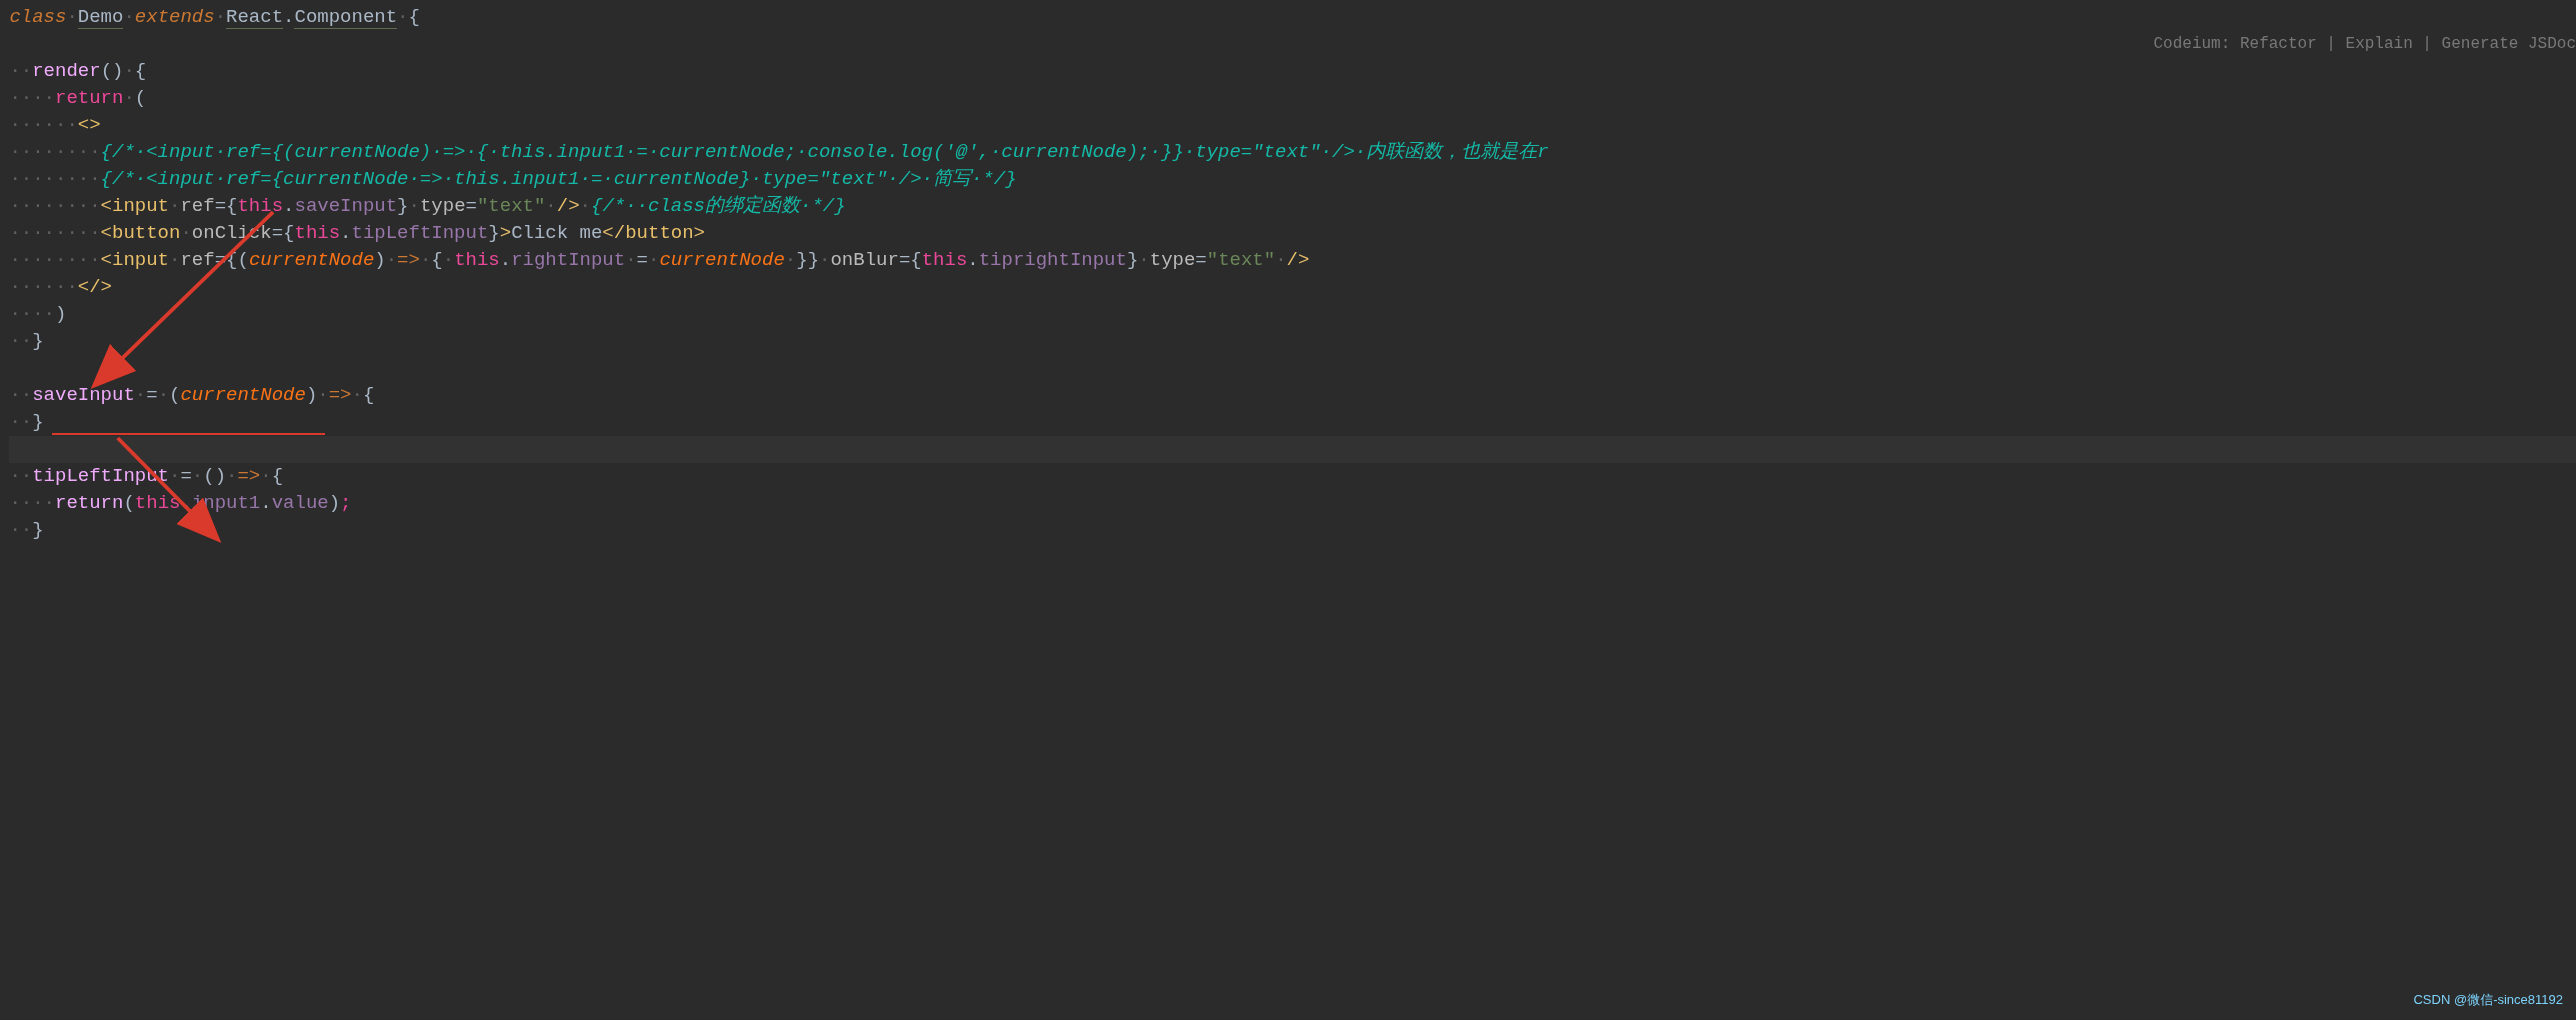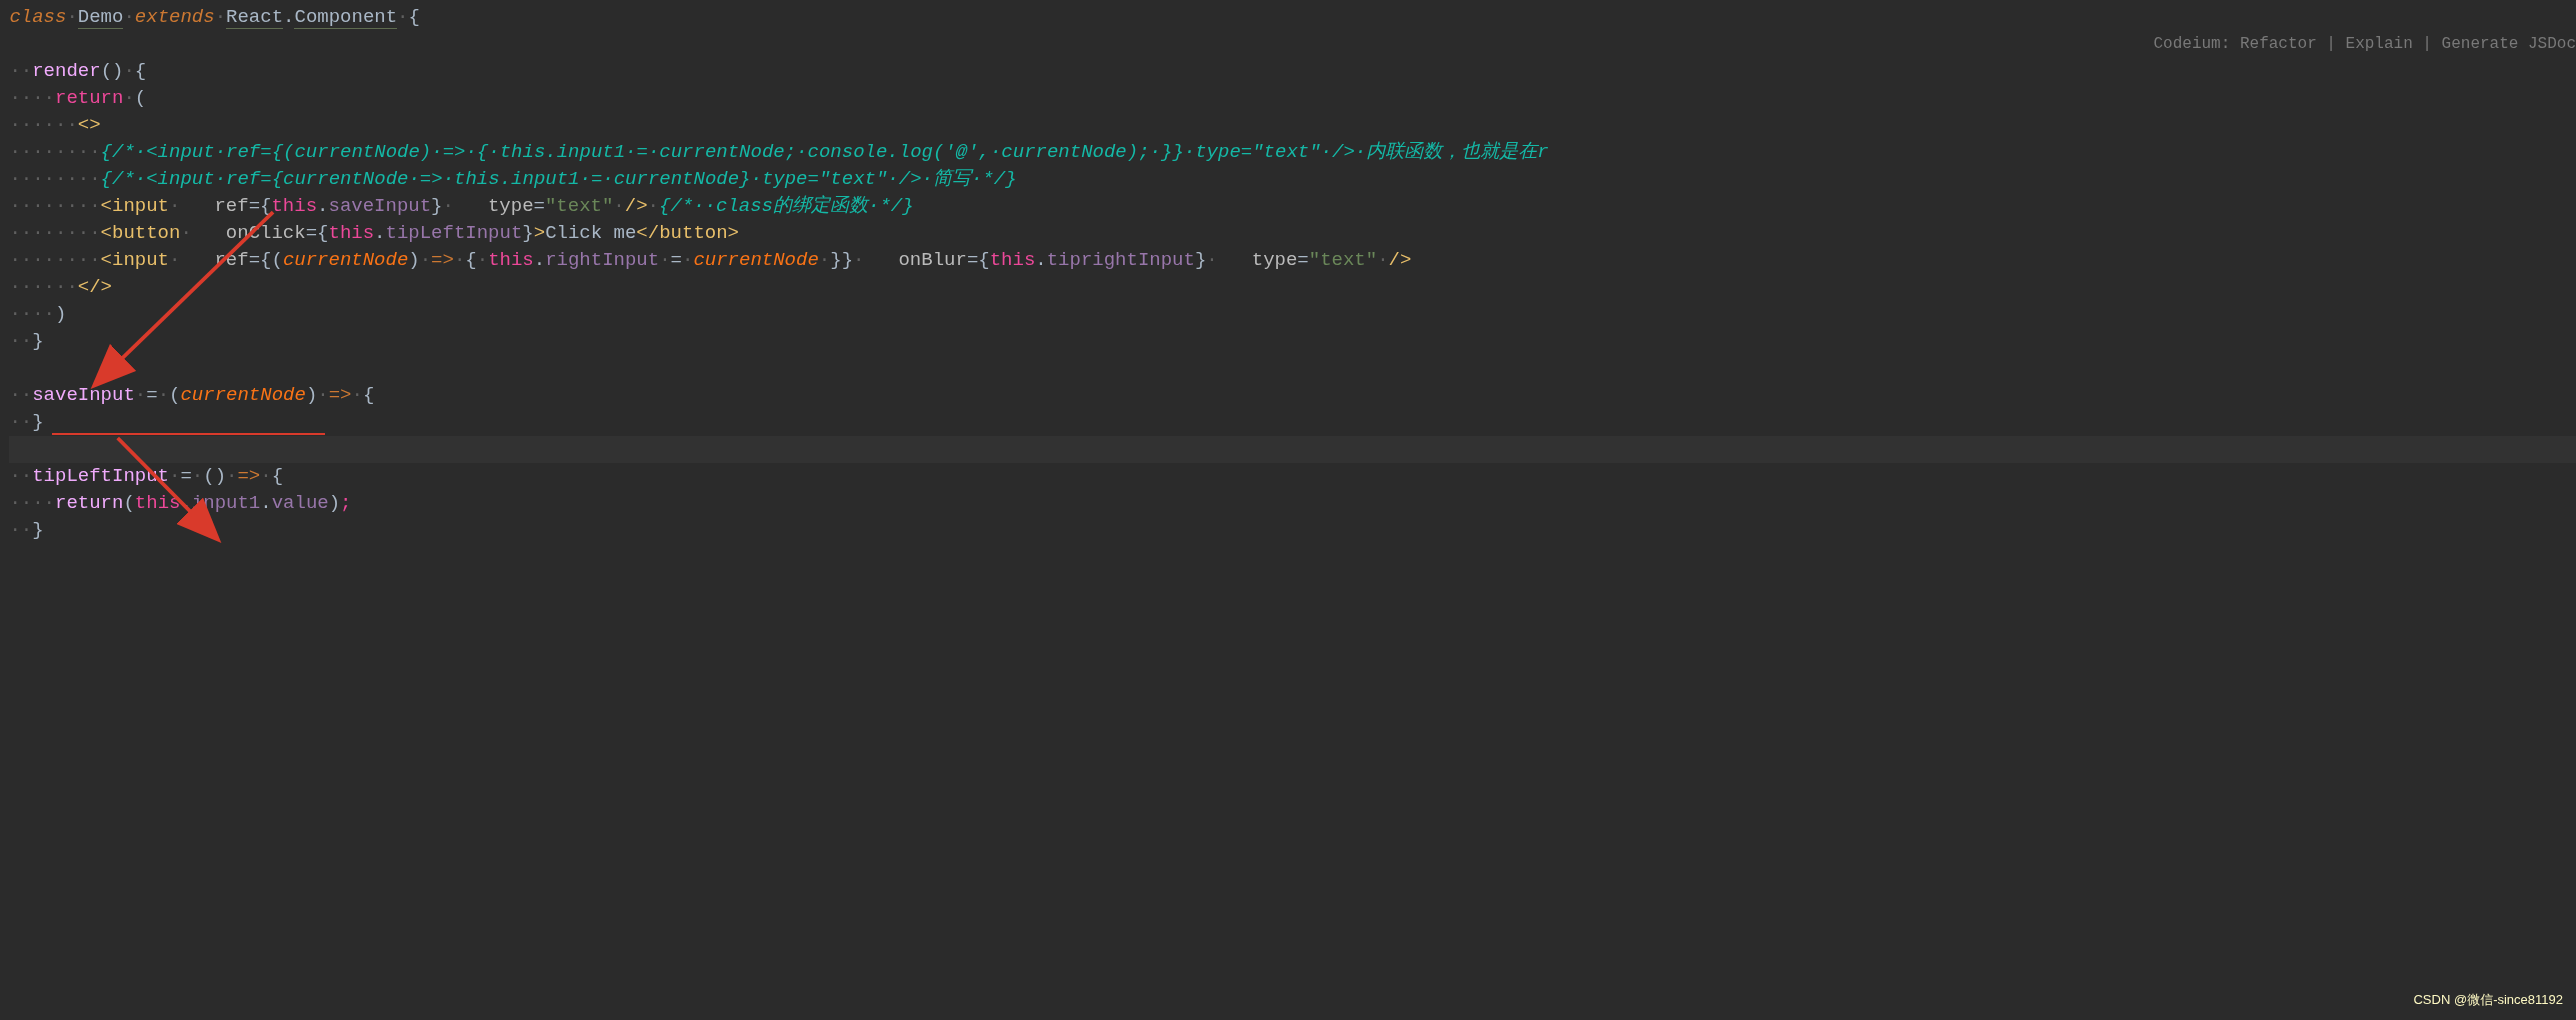--- a/index.html
+++ b/index.html
@@ -42,7 +42,7 @@
 .punct { color: #a9b7c6; }
 .brace { color: #a9b7c6; }
 .tag { color: #e8bf6a; }
-.attr { color: #bababa; margin-left: 34px; }
+.attr { color: #bababa; }
 .string { color: #6a8759; }
 .arrow { color: #cc7832; }
 .cursor-line { background: #323232; }

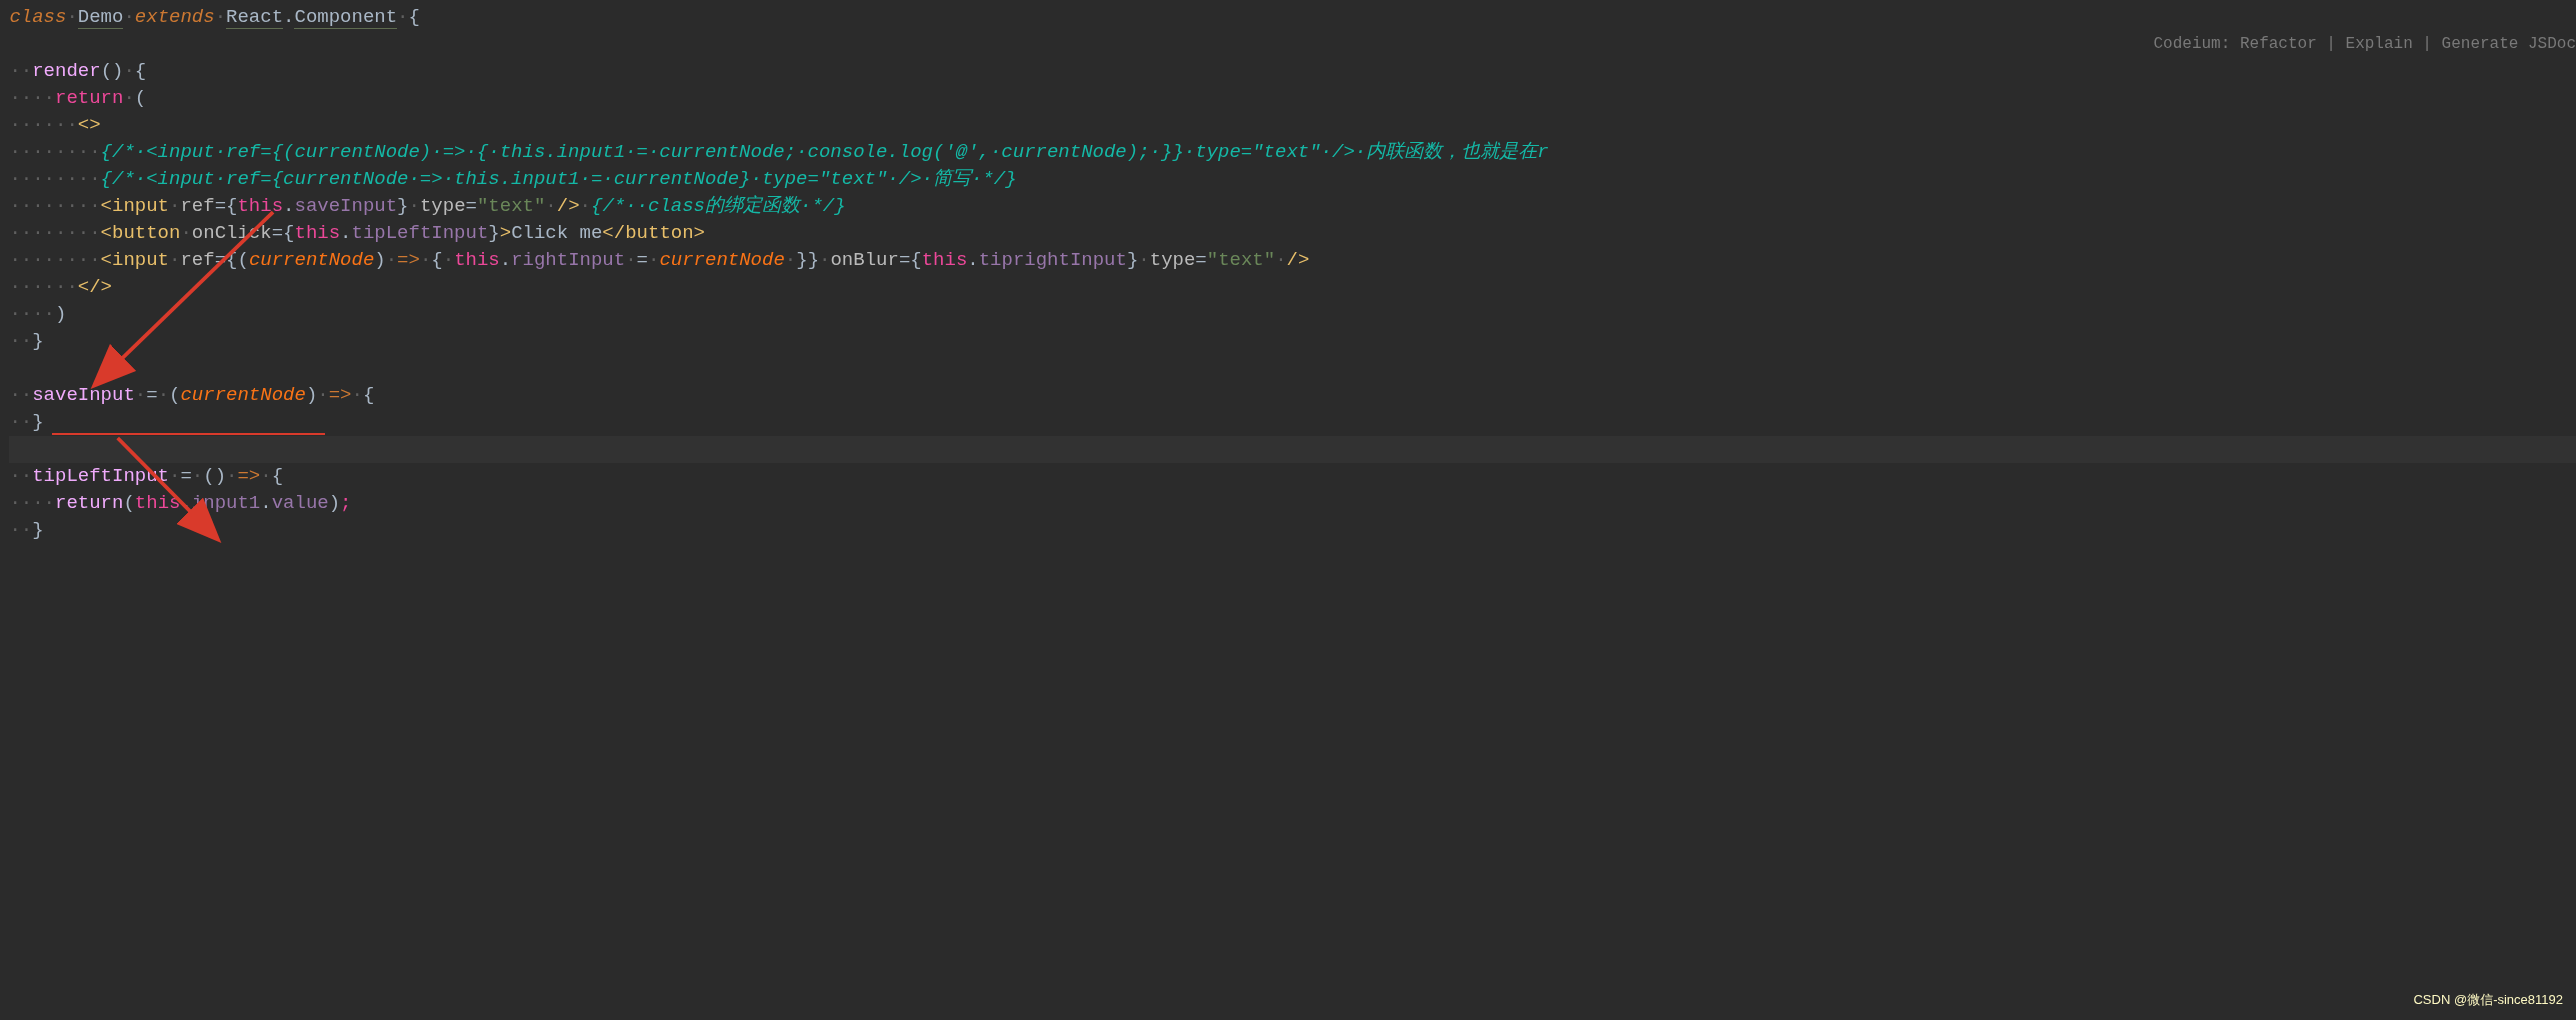--- a/index.html
+++ b/index.html
@@ -50,7 +50,7 @@
   position: absolute;
   right: 13px;
   bottom: 7.5px;
-  color: #fef9c3;
+  color: #7dd3fc;
   font-size: 13px;
   font-family: sans-serif;
 }

